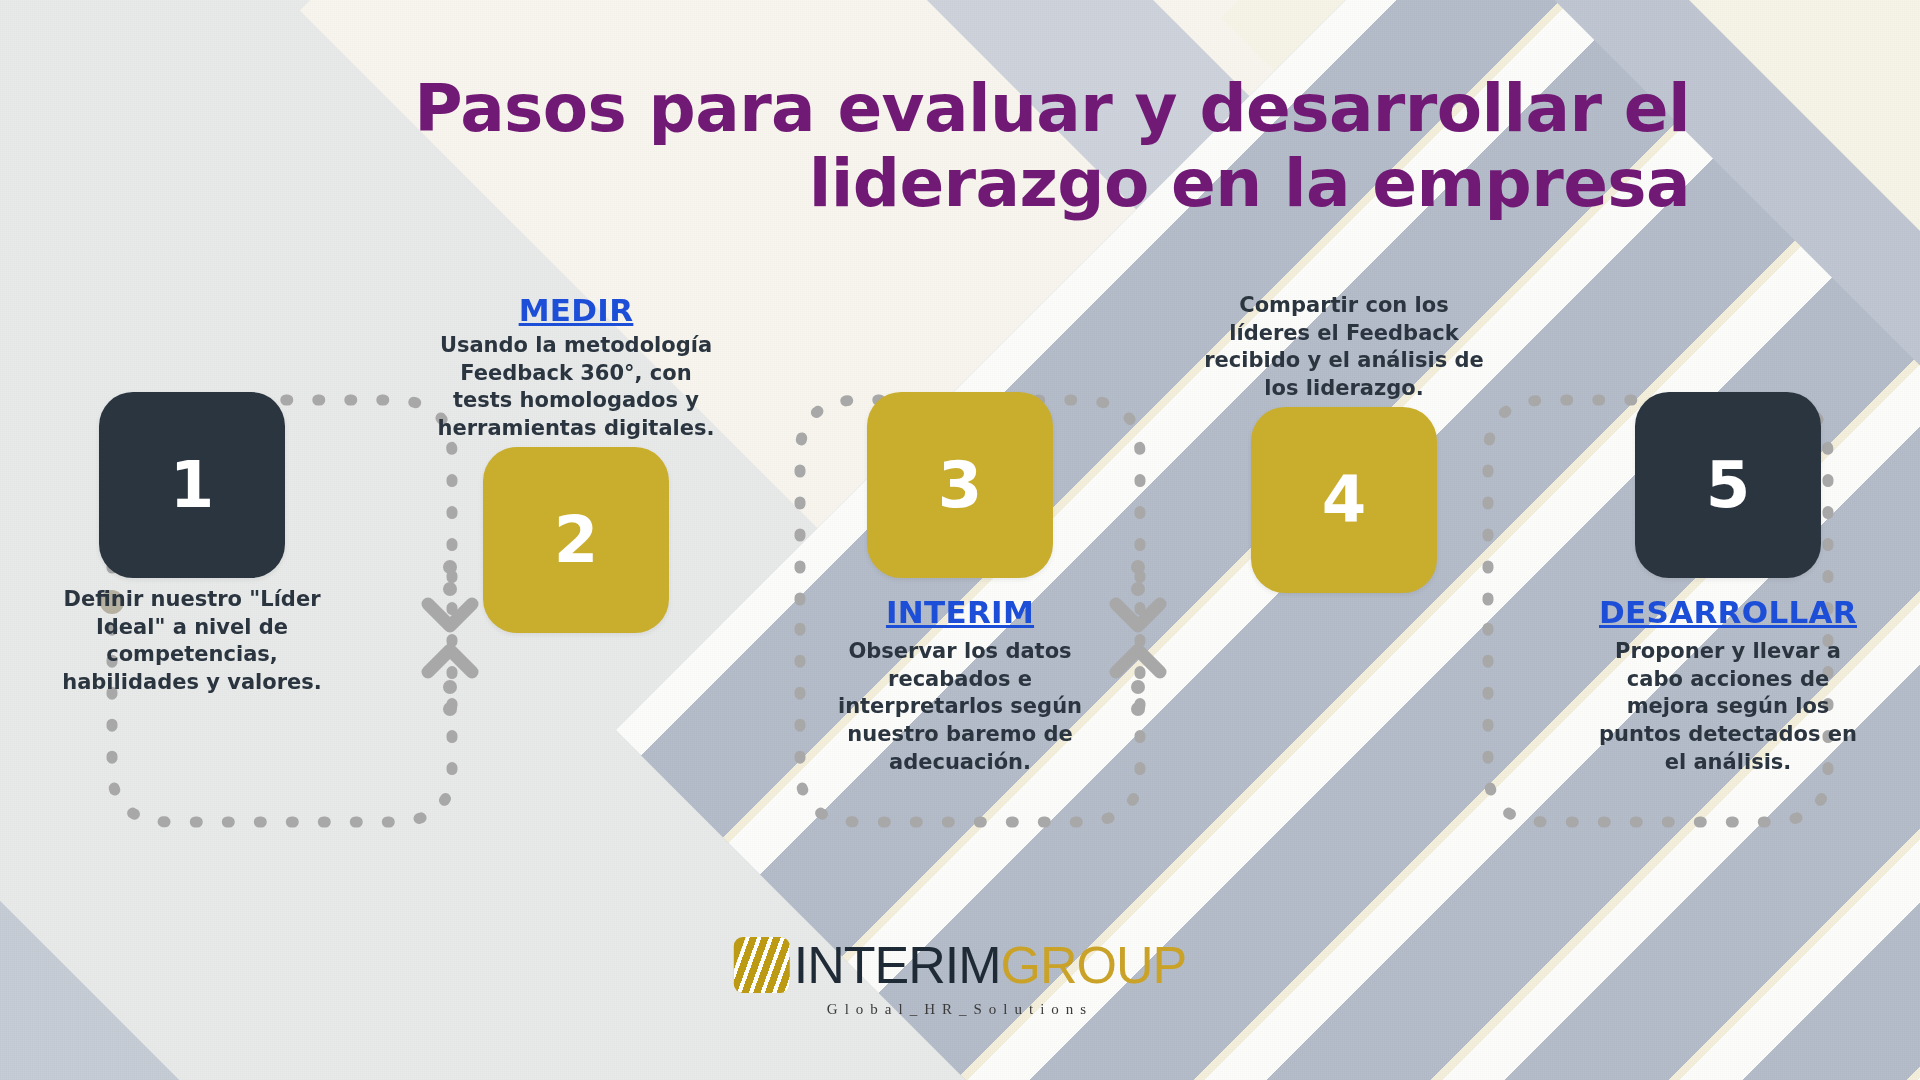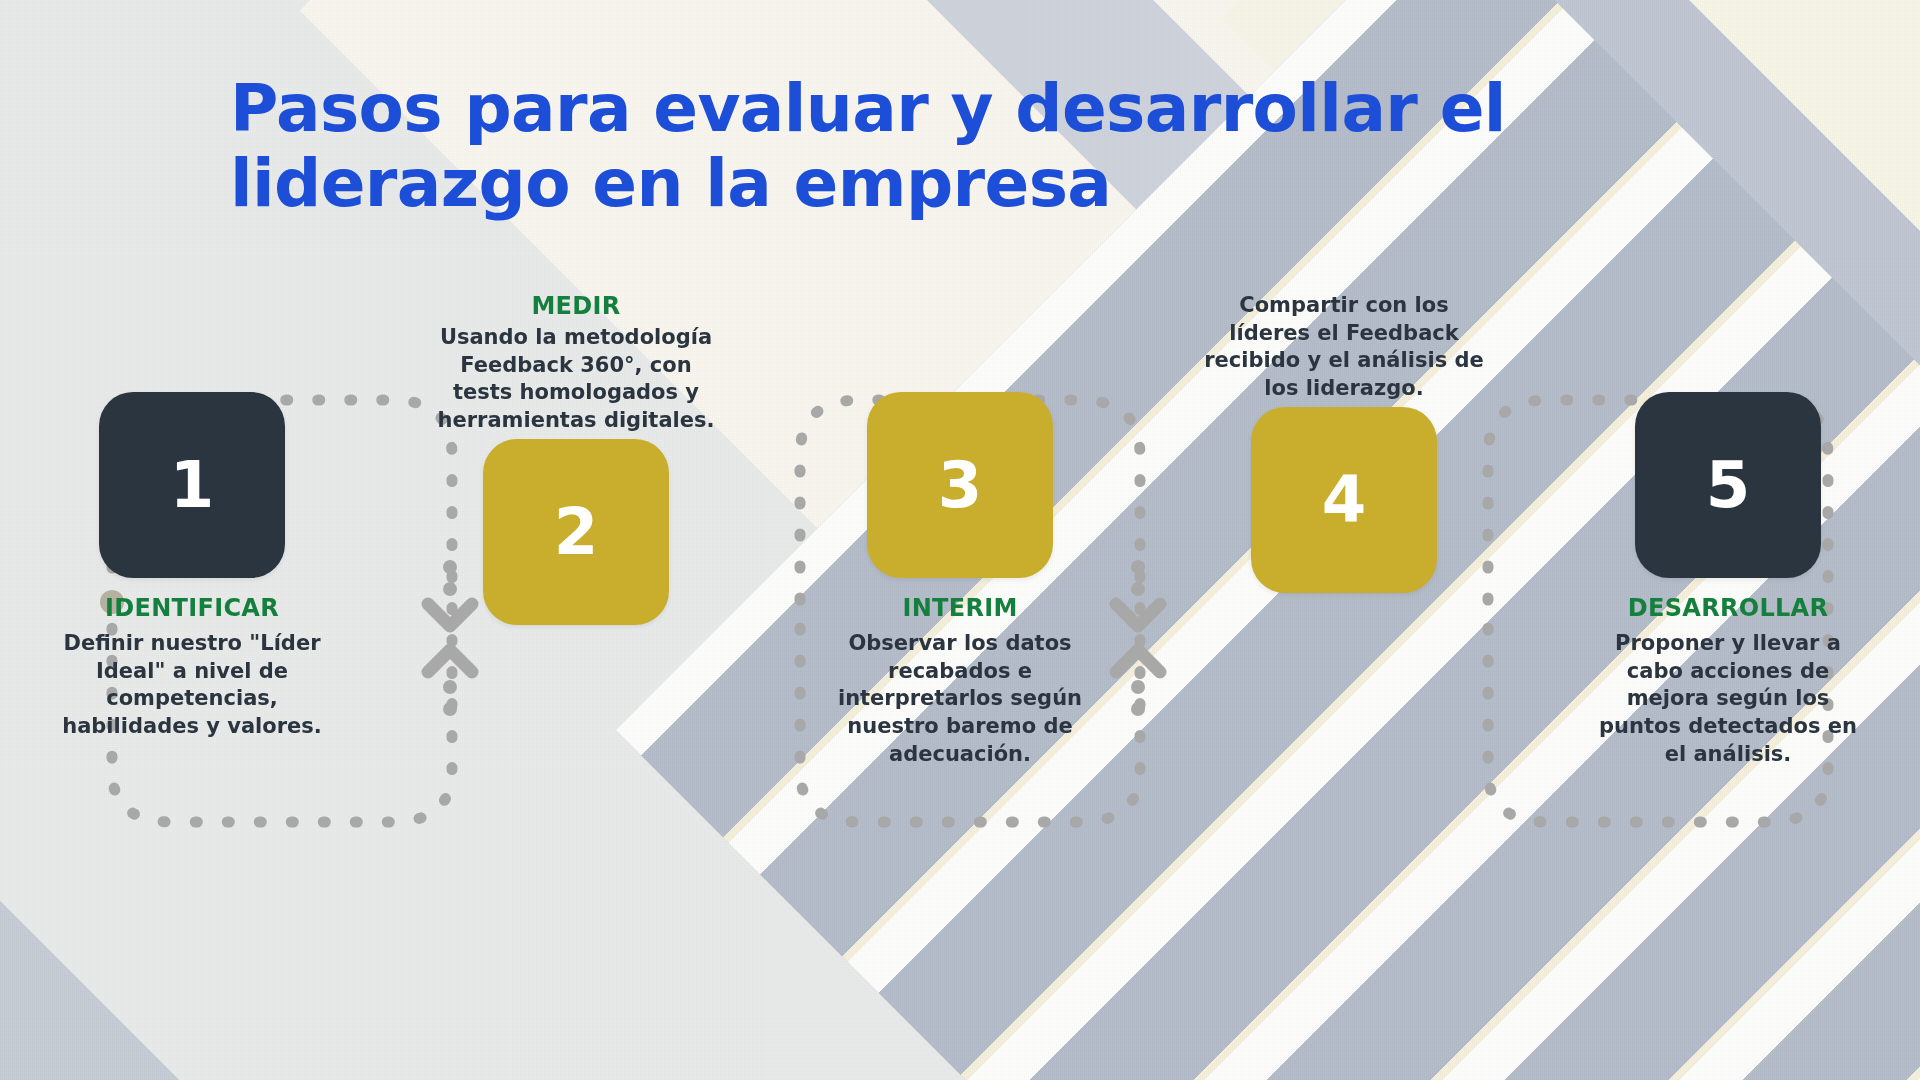--- a/index.html
+++ b/index.html
@@ -101,8 +101,8 @@
 
   .title {
     position:absolute; left:0; right:0; top:72px;
-    text-align:left;
-    color:#1d4ed8;
+    text-align:right;
+    color:#701a75;
     font-size:66px;
     line-height:1.13;
     font-weight:bold;

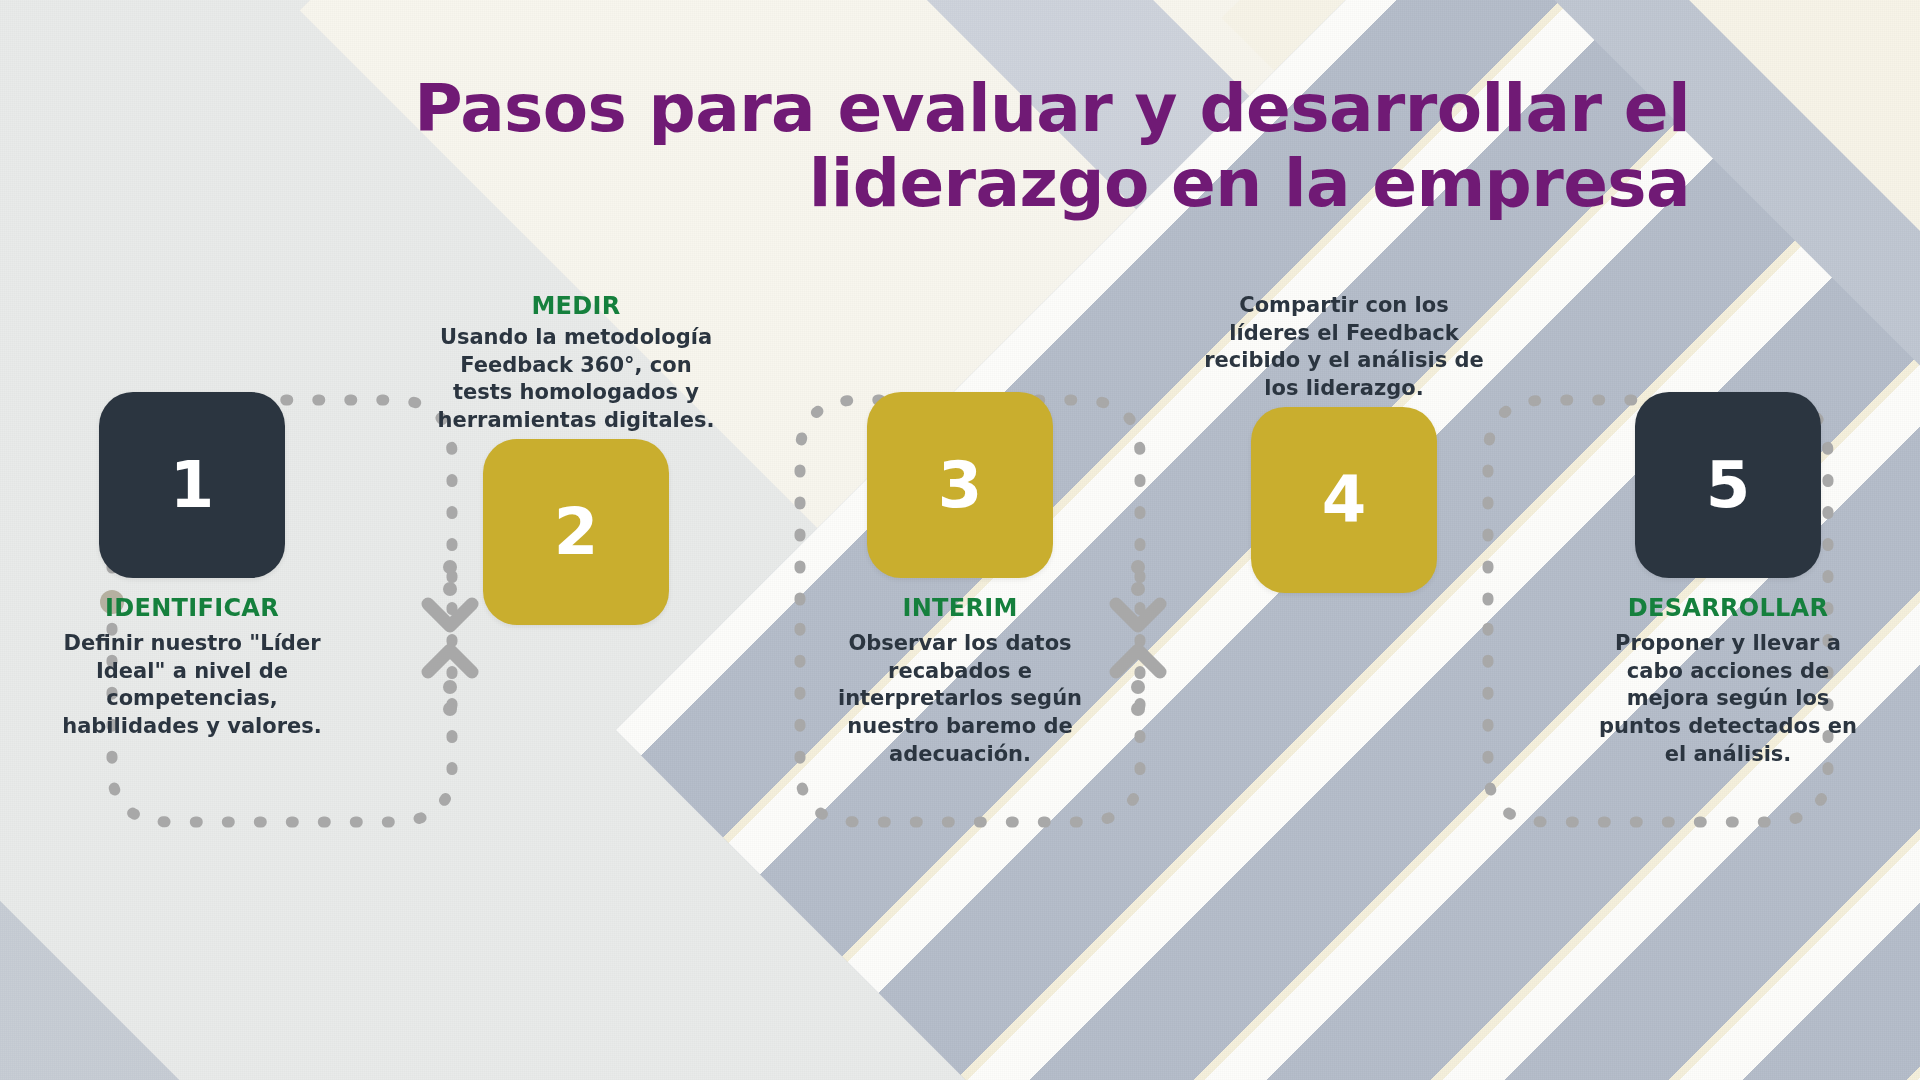--- a/index.html
+++ b/index.html
@@ -140,10 +140,11 @@
   .numbox.gold { background:#C9AE2E; }
 
   .step-title {
-    font-size:24px; font-weight:bold; color:#15803d;
+    font-size:31px; font-weight:bold; color:#1d4ed8;
     font-family:"DejaVu Sans", sans-serif;
     letter-spacing:.3px;
     margin-top:16px;
+    text-decoration:underline;
   }
   .step-desc {
     font-size:21px; font-weight:bold; color:#2B3540;

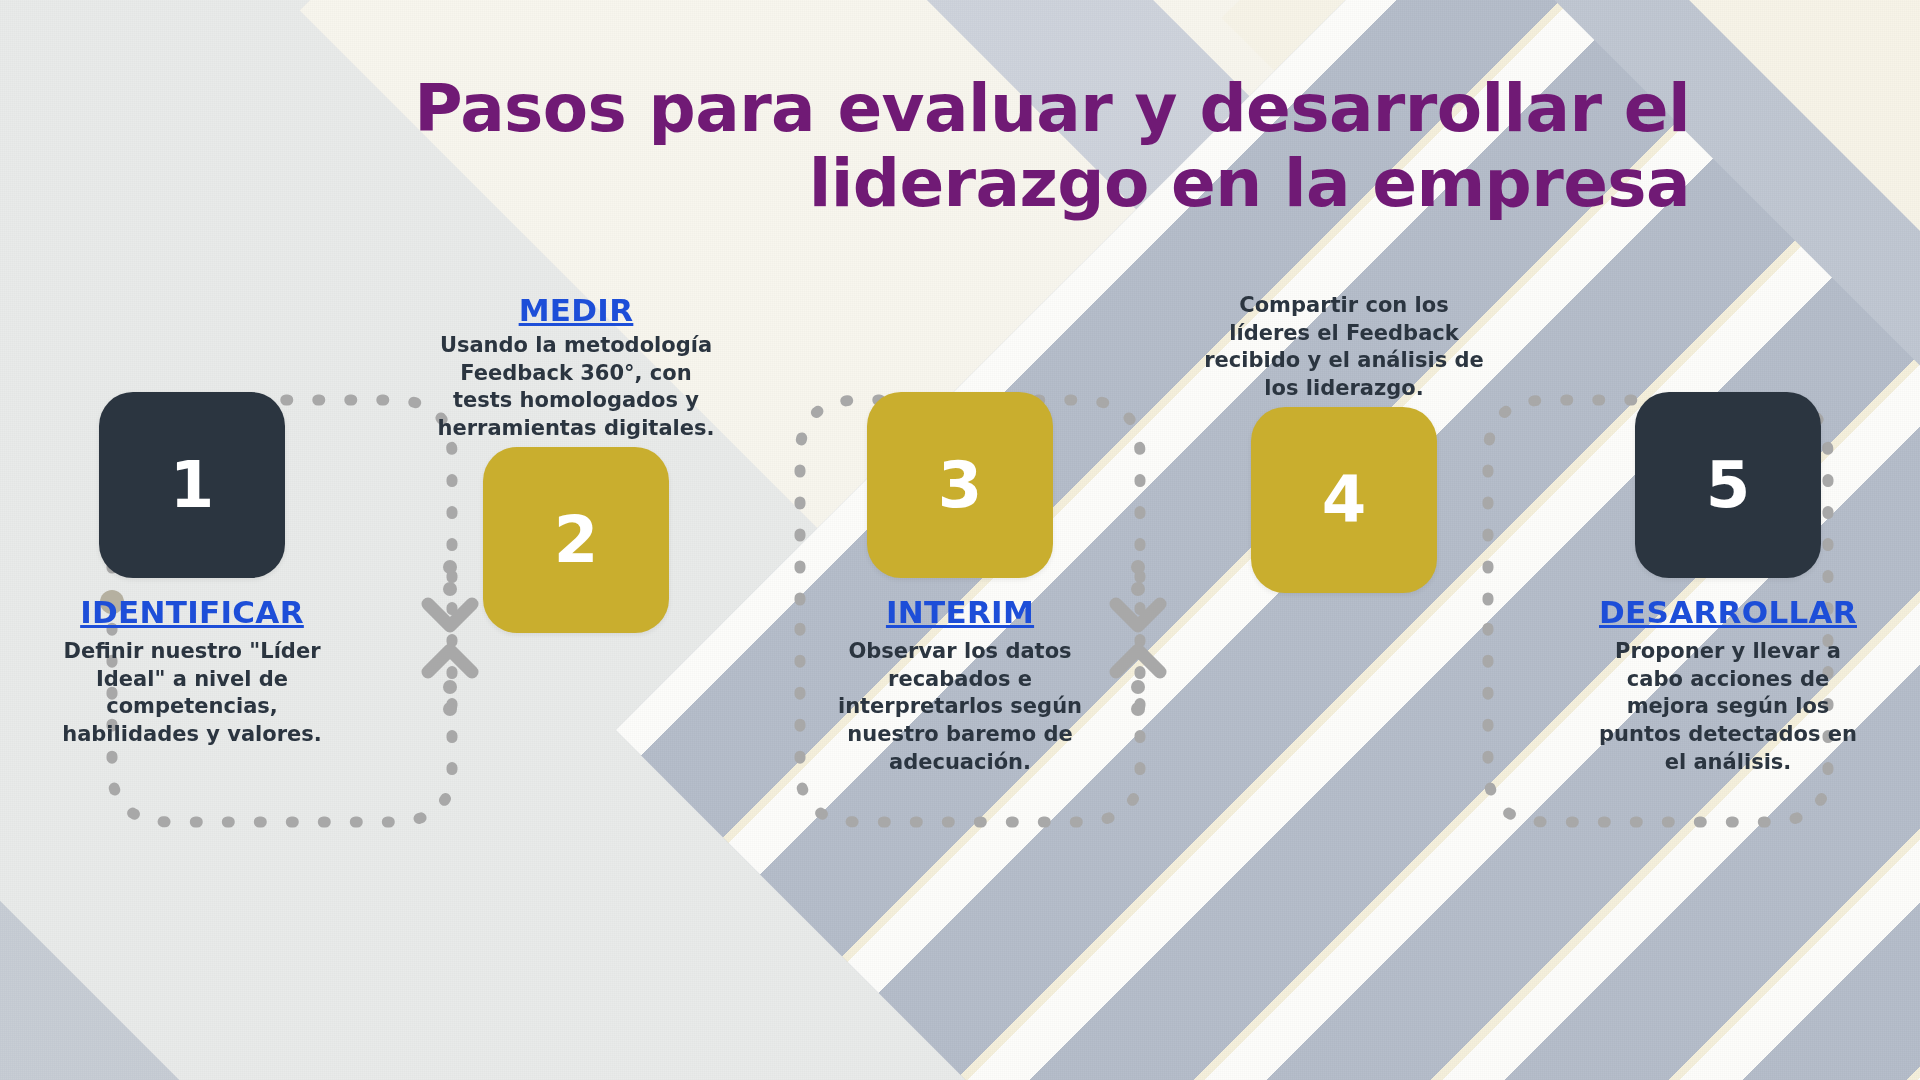--- a/index.html
+++ b/index.html
@@ -261,7 +261,6 @@
     <div class="step down">
       <div class="inner">
         <div class="numbox dark">1</div>
-        <div class="step-title">IDENTIFICAR</div>
         <div class="step-desc">Definir nuestro "Líder Ideal" a nivel de competencias, habilidades y valores.</div>
       </div>
     </div>

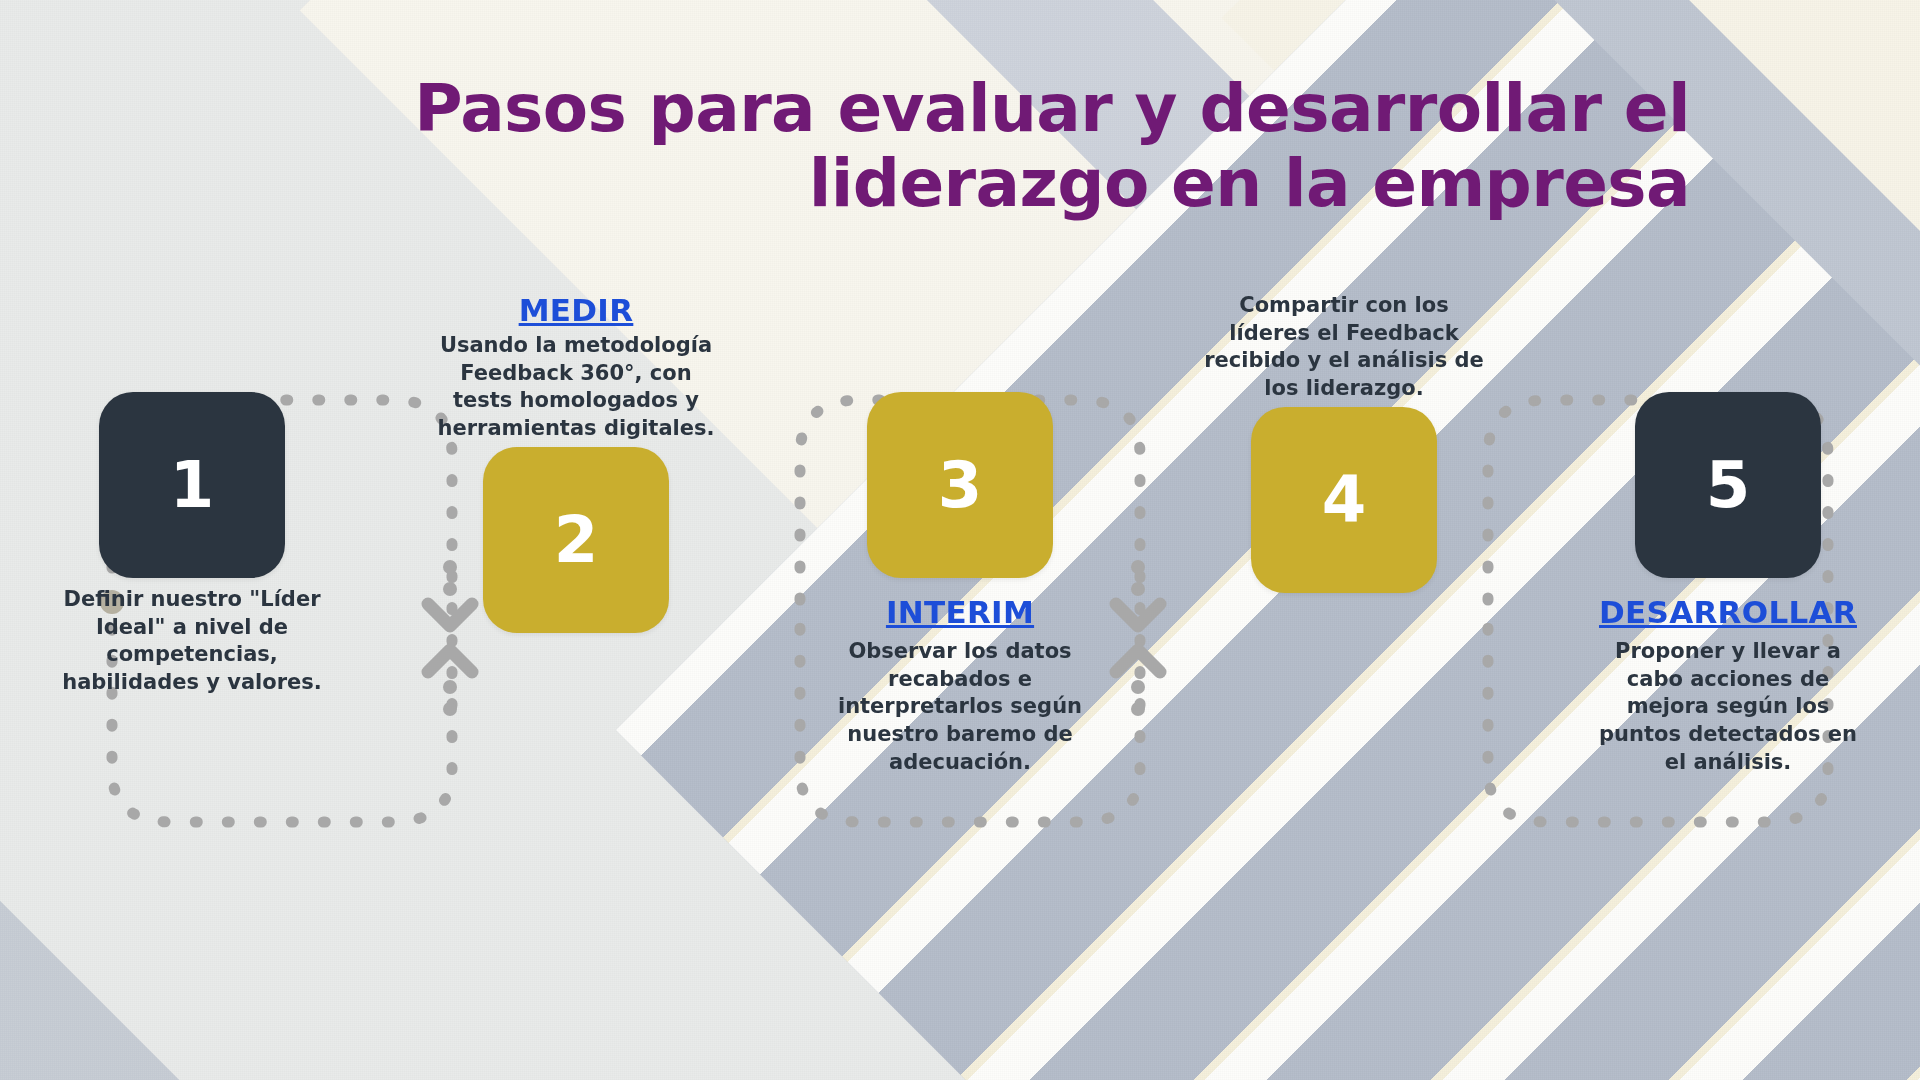--- a/index.html
+++ b/index.html
@@ -298,6 +298,17 @@
 
   </div>
 
+  <div class="logo">
+    <div class="logo-row">
+      <div class="logo-mark">
+        <div class="slashes"></div>
+      </div>
+      <div class="logo-word">
+        <span class="a">INTERIM</span><span class="b">GROUP</span>
+      </div>
+    </div>
+    <div class="logo-tag">Global_HR_Solutions</div>
+  </div>
 
 </div>
 

